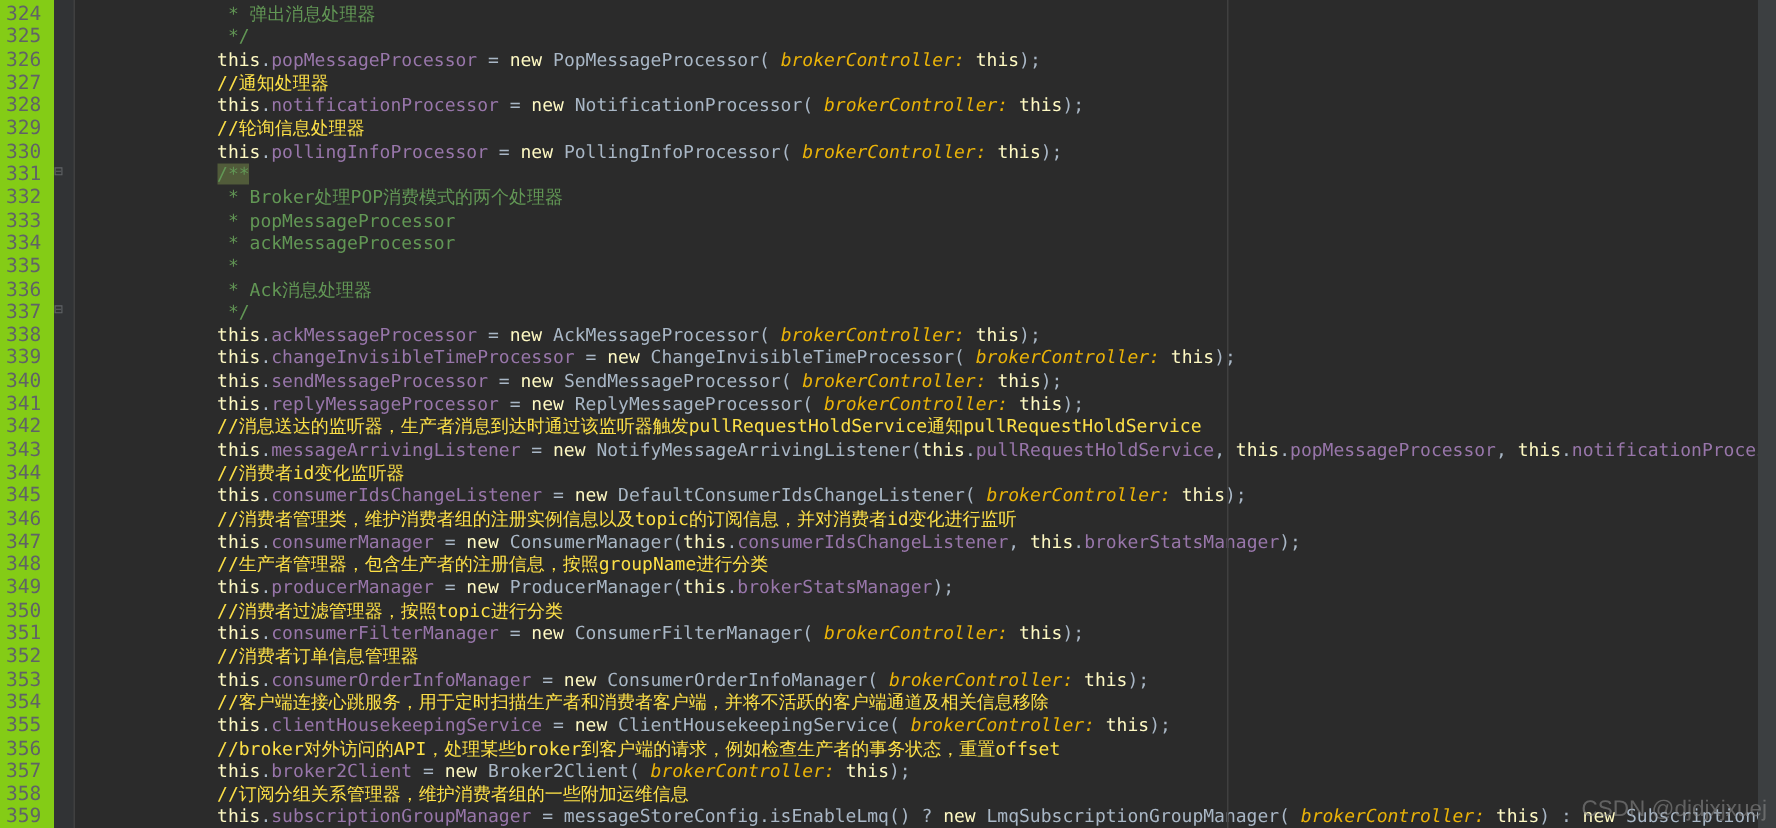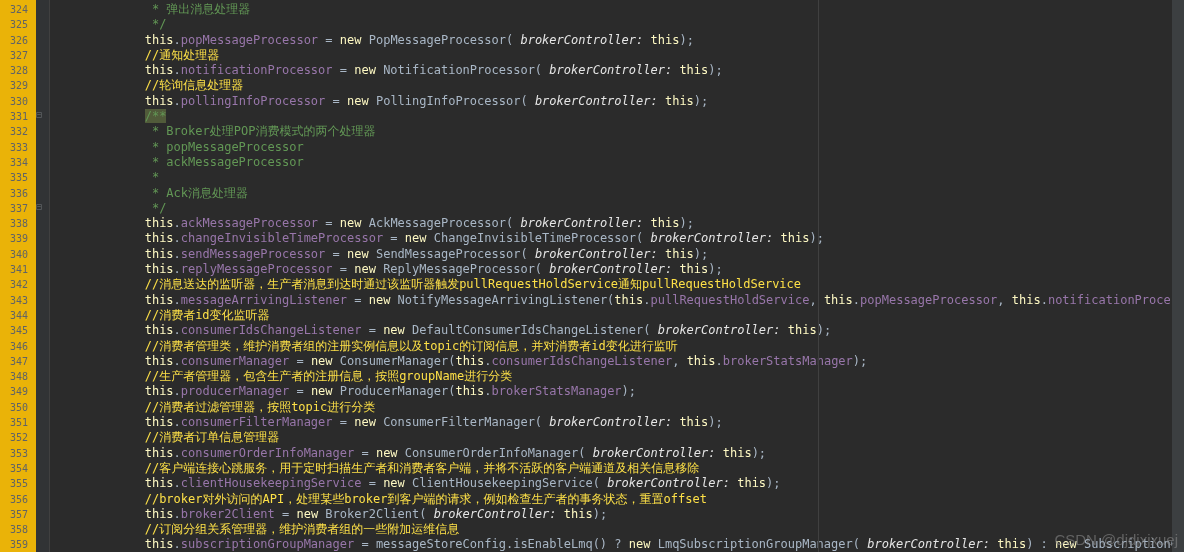--- a/index.html
+++ b/index.html
@@ -18,14 +18,13 @@
   height: 100%;
 }
 .gutter {
-  background: #eab308;
+  background: #84cc16;
   color: #606366;
-  text-align: right;
   padding: 2px 8px 2px 4px;
   user-select: none;
   min-width: 36px;
   line-height: 15.3px;
-  font-size: 10px;
+  font-size: 13px;
 }
 .gutter-fold {
   width: 14px;

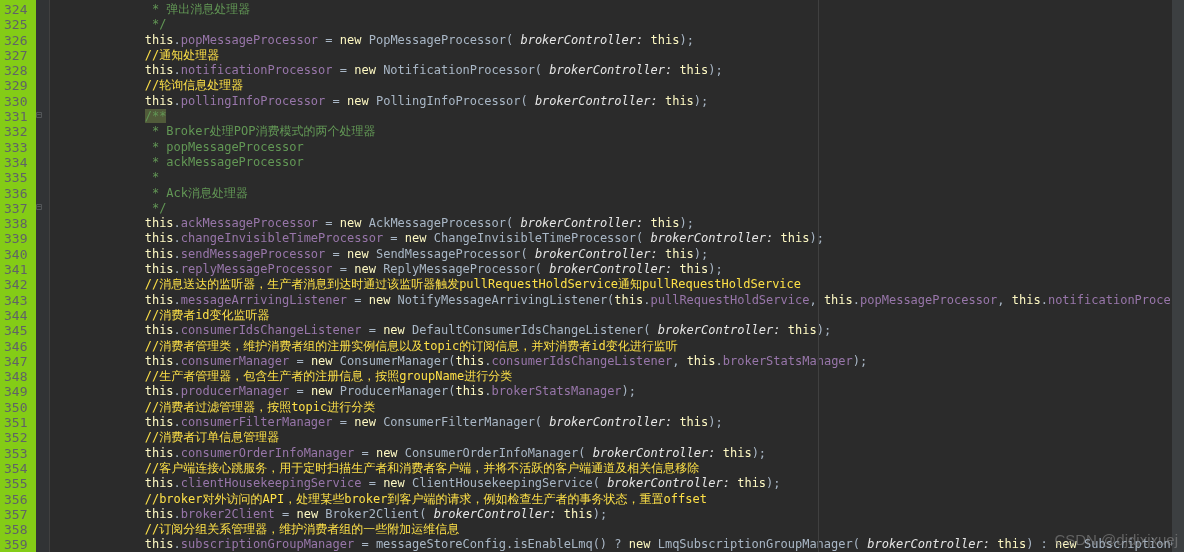--- a/index.html
+++ b/index.html
@@ -45,7 +45,7 @@
 .line { height: 15.3px; }
 .kw { color: #fef9c3; }
 .field { color: #9876aa; }
-.param { color: #e5e5e5; font-style: italic; }
+.param { color: #eab308; font-style: italic; }
 .comment { color: #fde047; }
 .doccomment { color: #629755; }
 .hl { background: #515b3a; }

